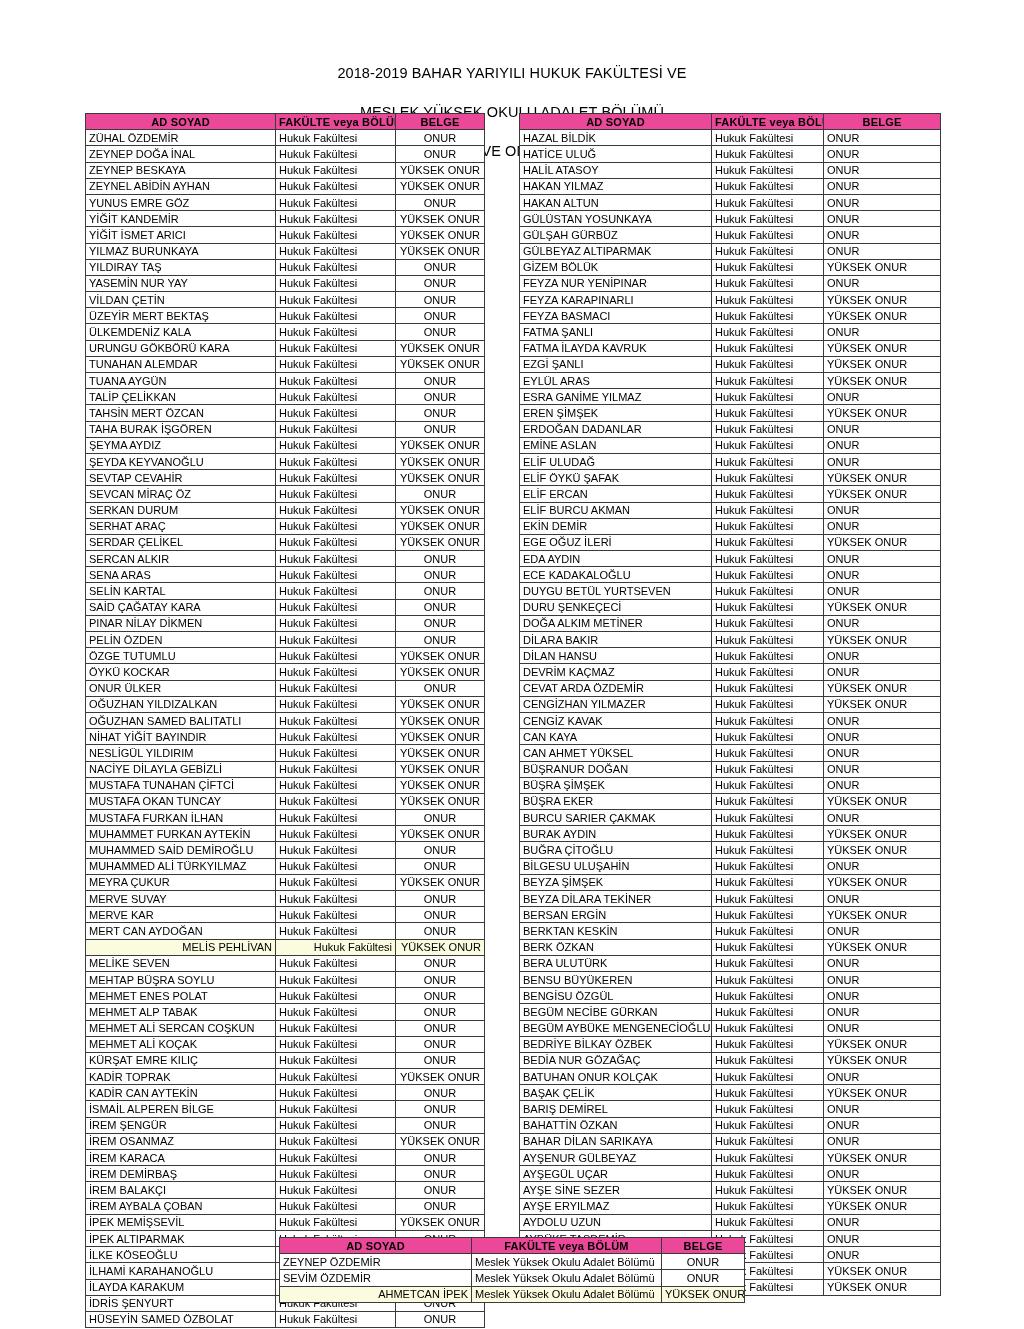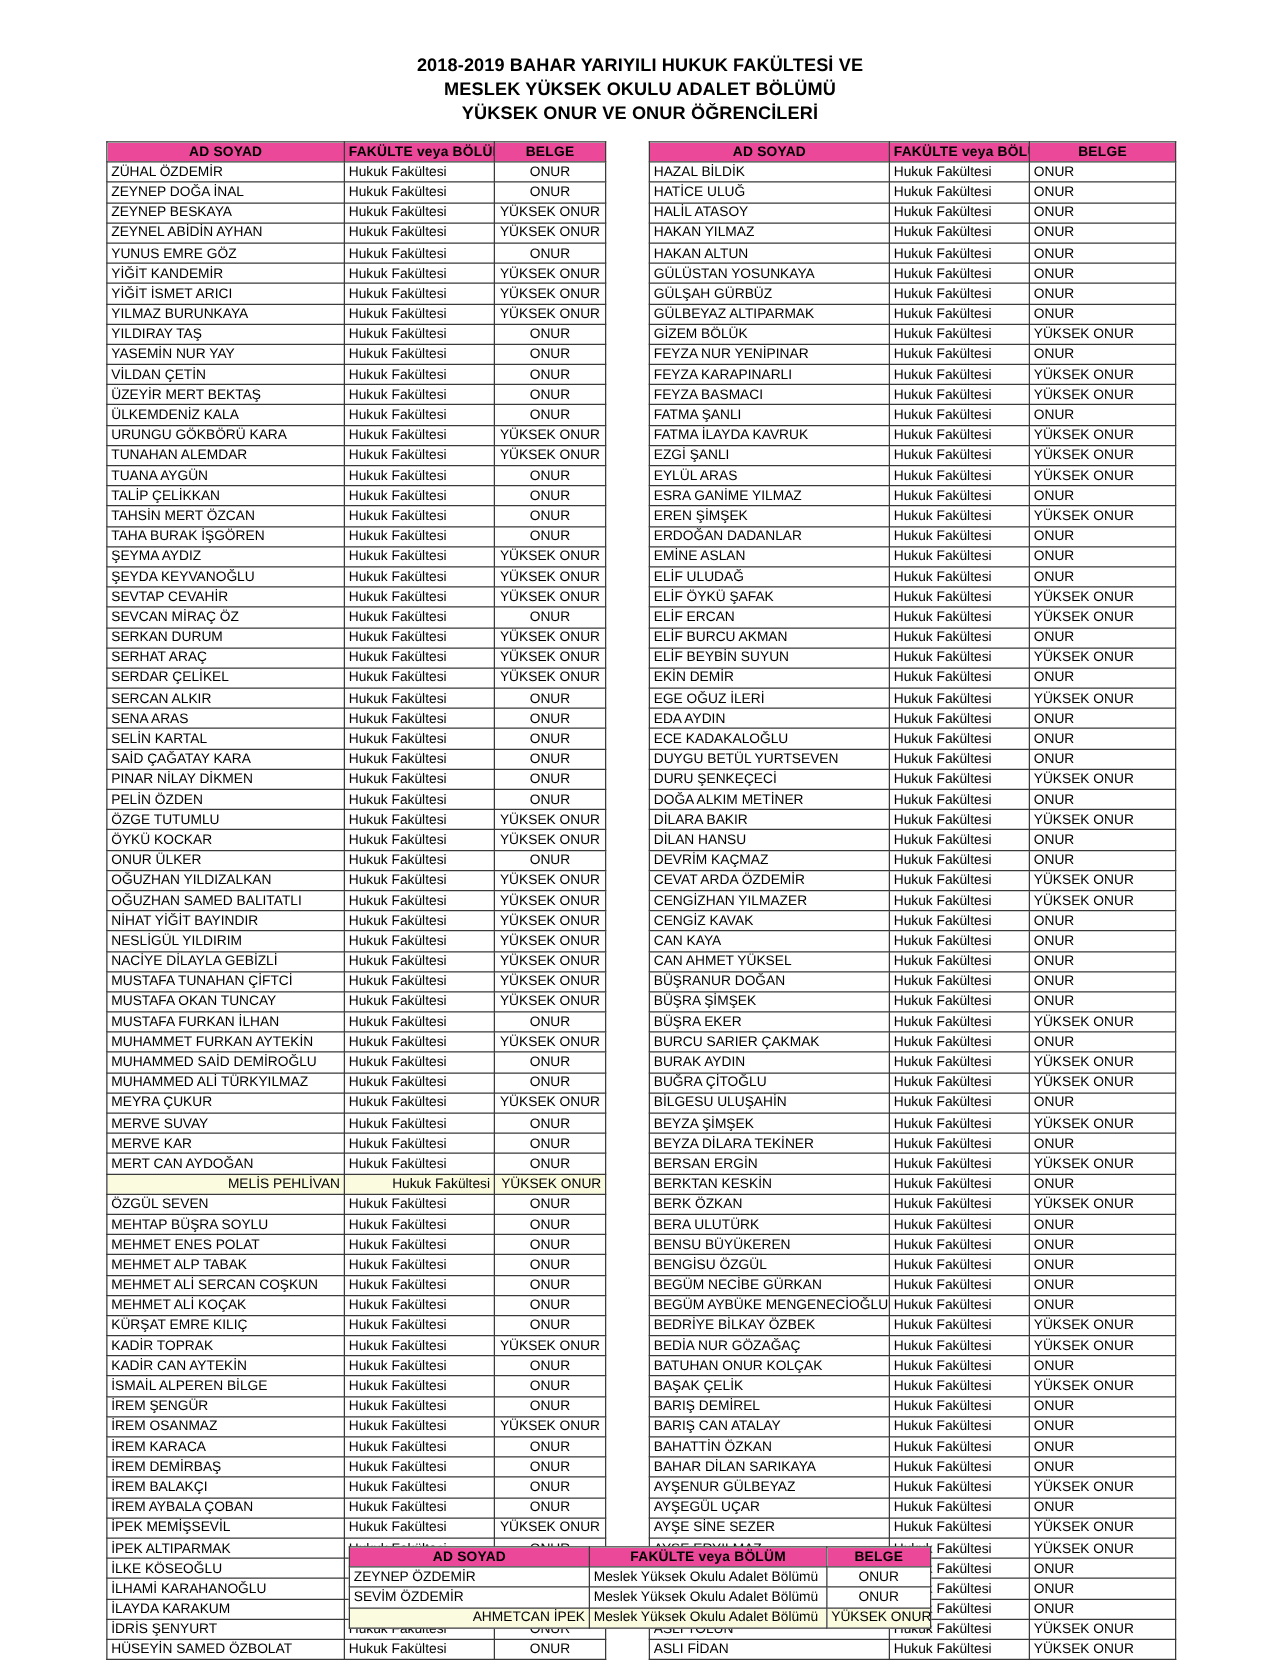--- a/index.html
+++ b/index.html
@@ -25,8 +25,9 @@
   }
   .title-line {
     font-size: 14.5px;
-    font-weight: bold;
+    font-weight: normal;
     letter-spacing: 0.1px;
+    margin-top: 20px;
   }
 
   

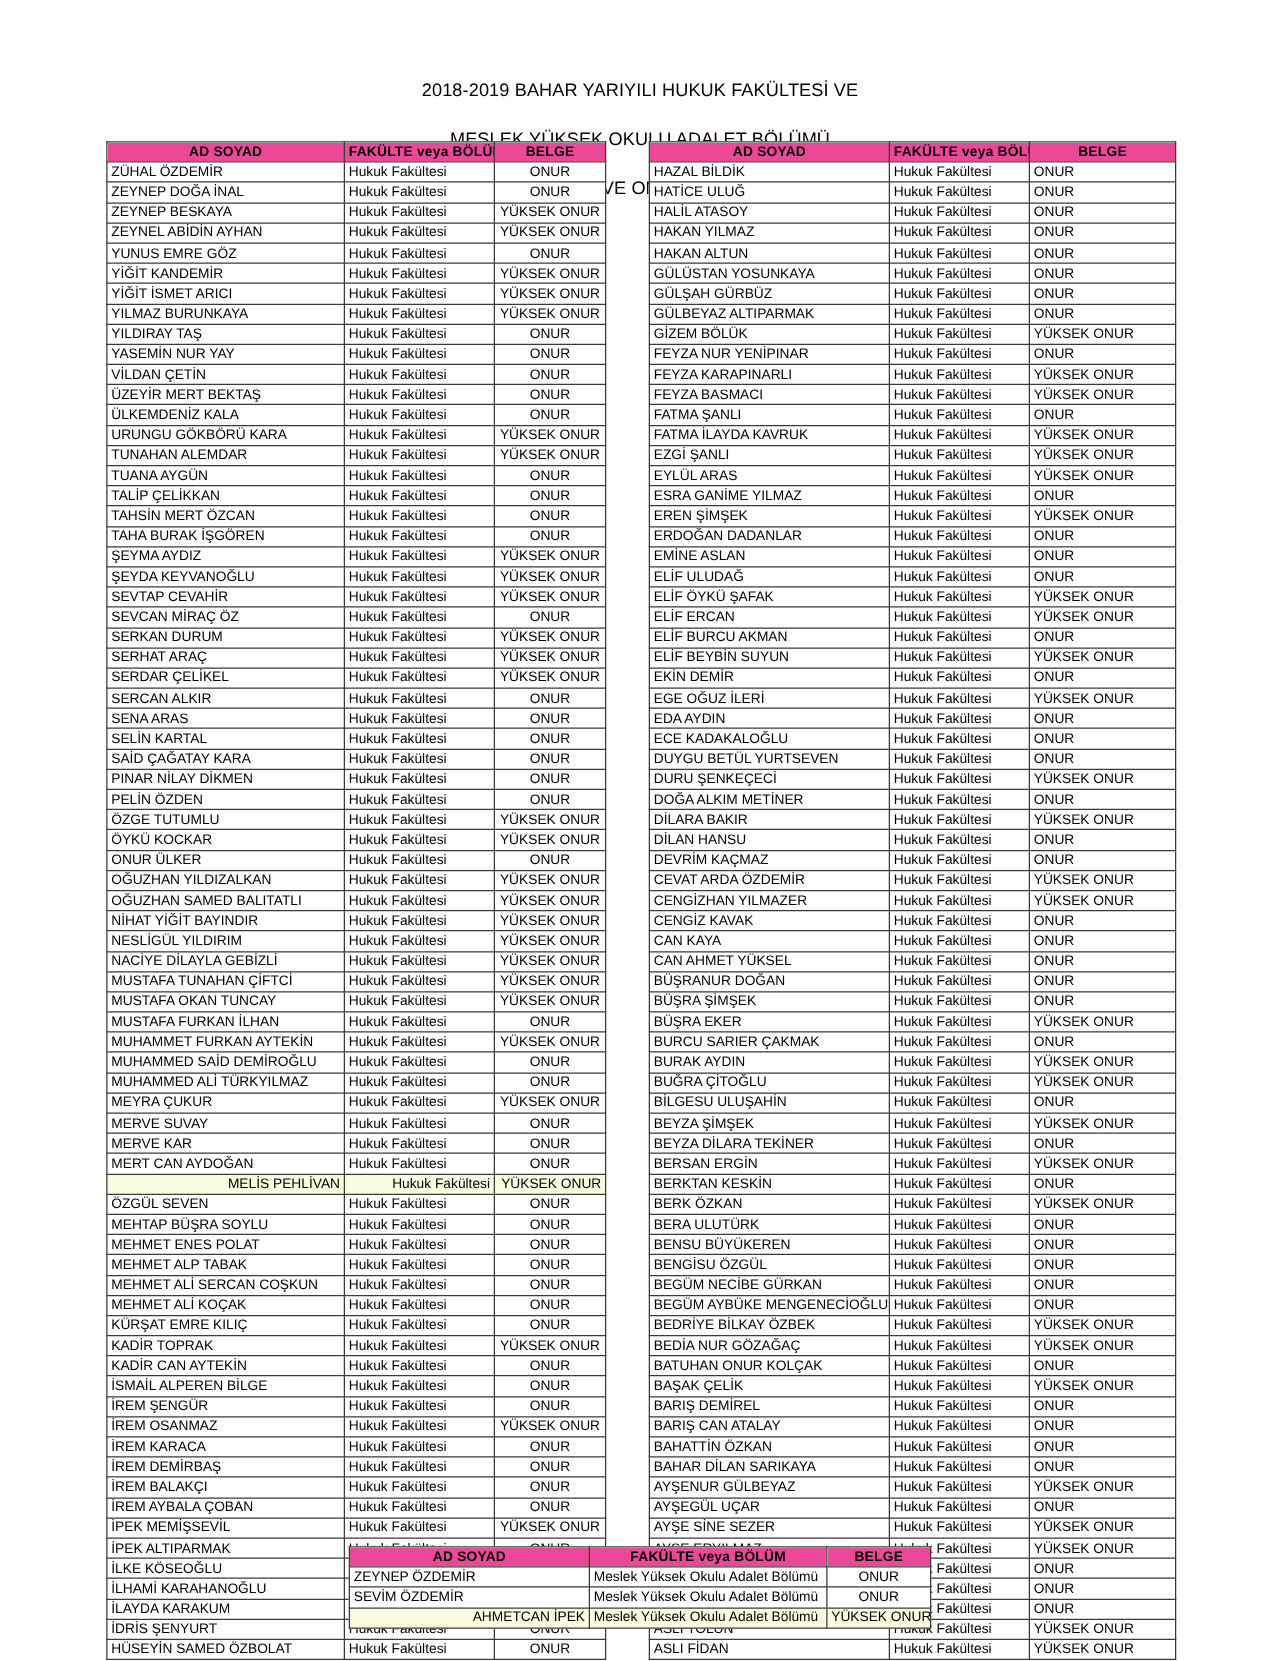--- a/index.html
+++ b/index.html
@@ -638,11 +638,6 @@
           <td class="c-name">ELİF BURCU AKMAN</td>
           <td class="c-fac">Hukuk Fakültesi</td>
           <td class="c-doc align-left">ONUR</td>
-        </tr>
-        <tr>
-          <td class="c-name">ELİF BEYBİN SUYUN</td>
-          <td class="c-fac">Hukuk Fakültesi</td>
-          <td class="c-doc align-left">YÜKSEK ONUR</td>
         </tr>
         <tr>
           <td class="c-name">EKİN DEMİR</td>

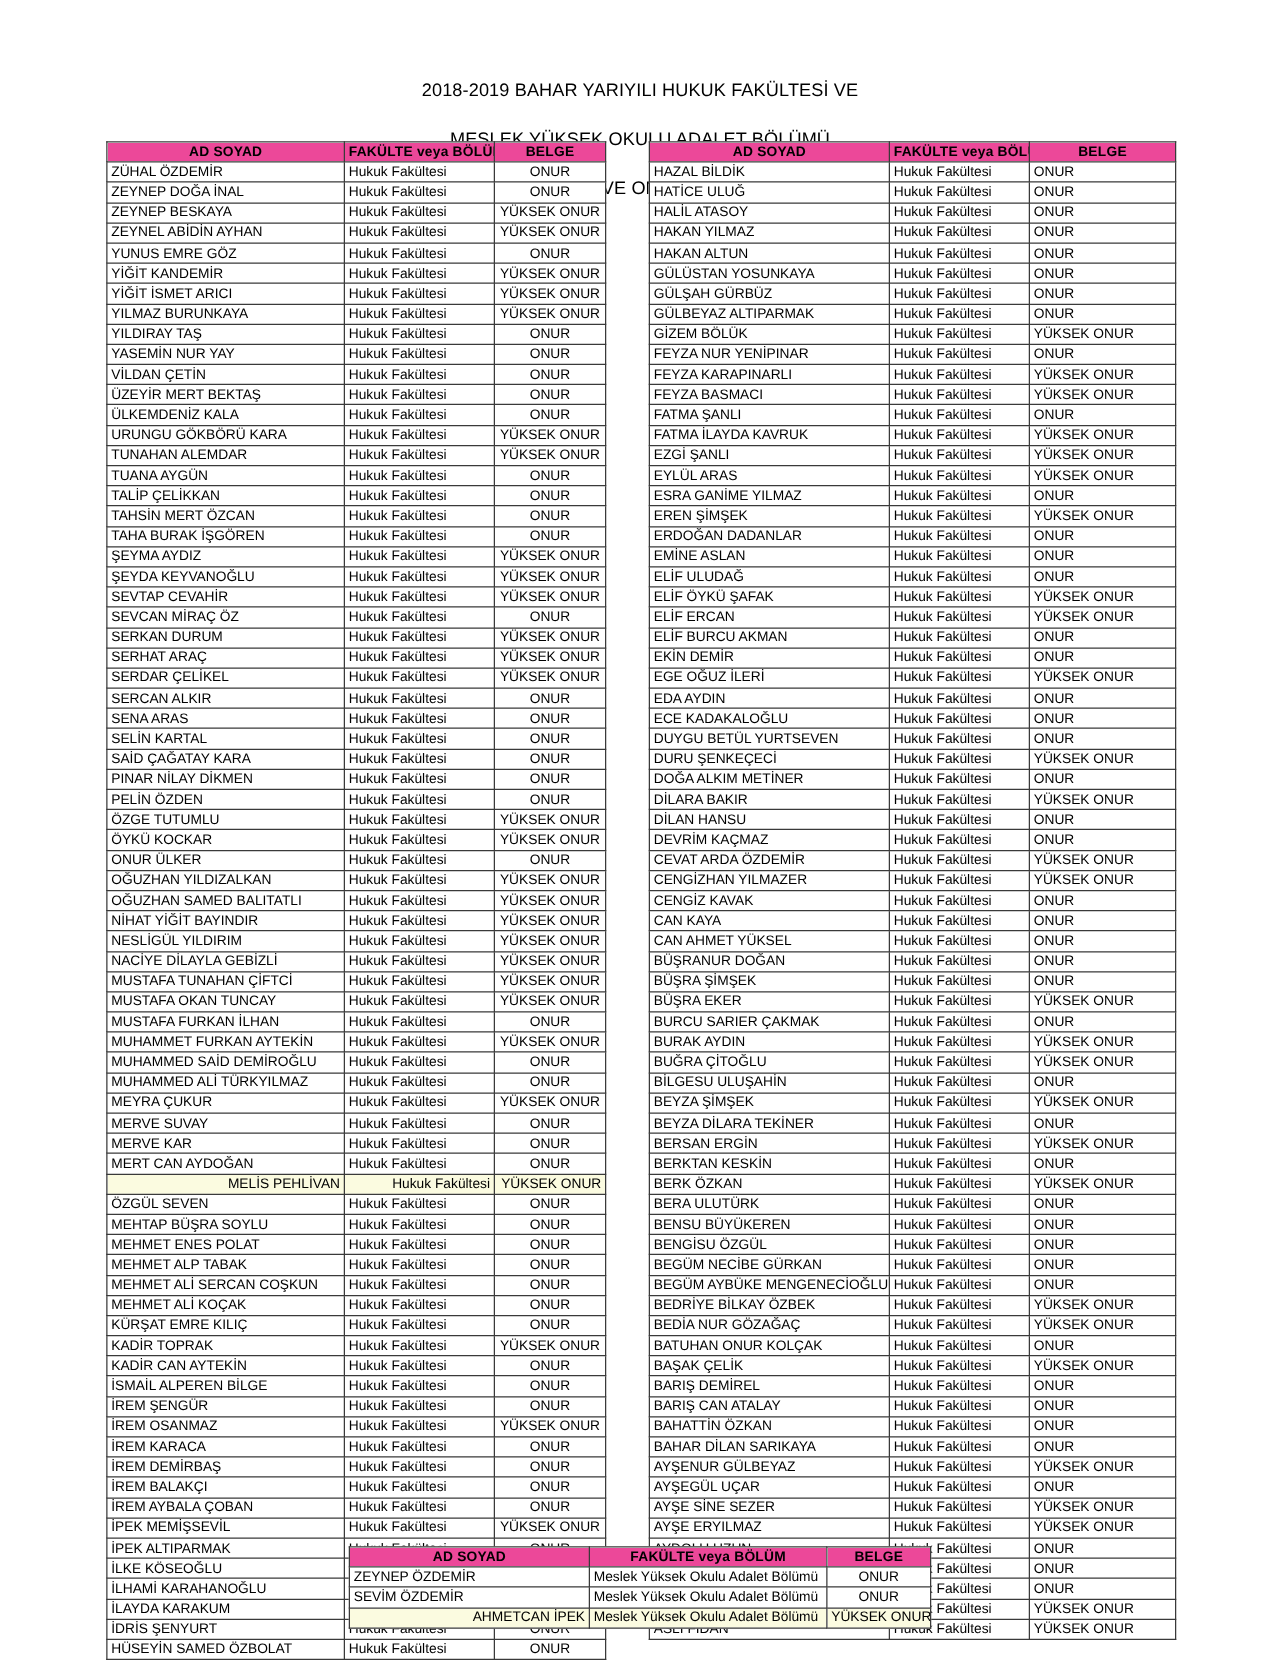--- a/index.html
+++ b/index.html
@@ -388,7 +388,7 @@
           <td class="c-doc">YÜKSEK ONUR</td>
         </tr>
         <tr>
-          <td class="c-name">ÖZGÜL SEVEN</td>
+          <td class="c-name">MELİKE SEVEN</td>
           <td class="c-fac">Hukuk Fakültesi</td>
           <td class="c-doc">ONUR</td>
         </tr>

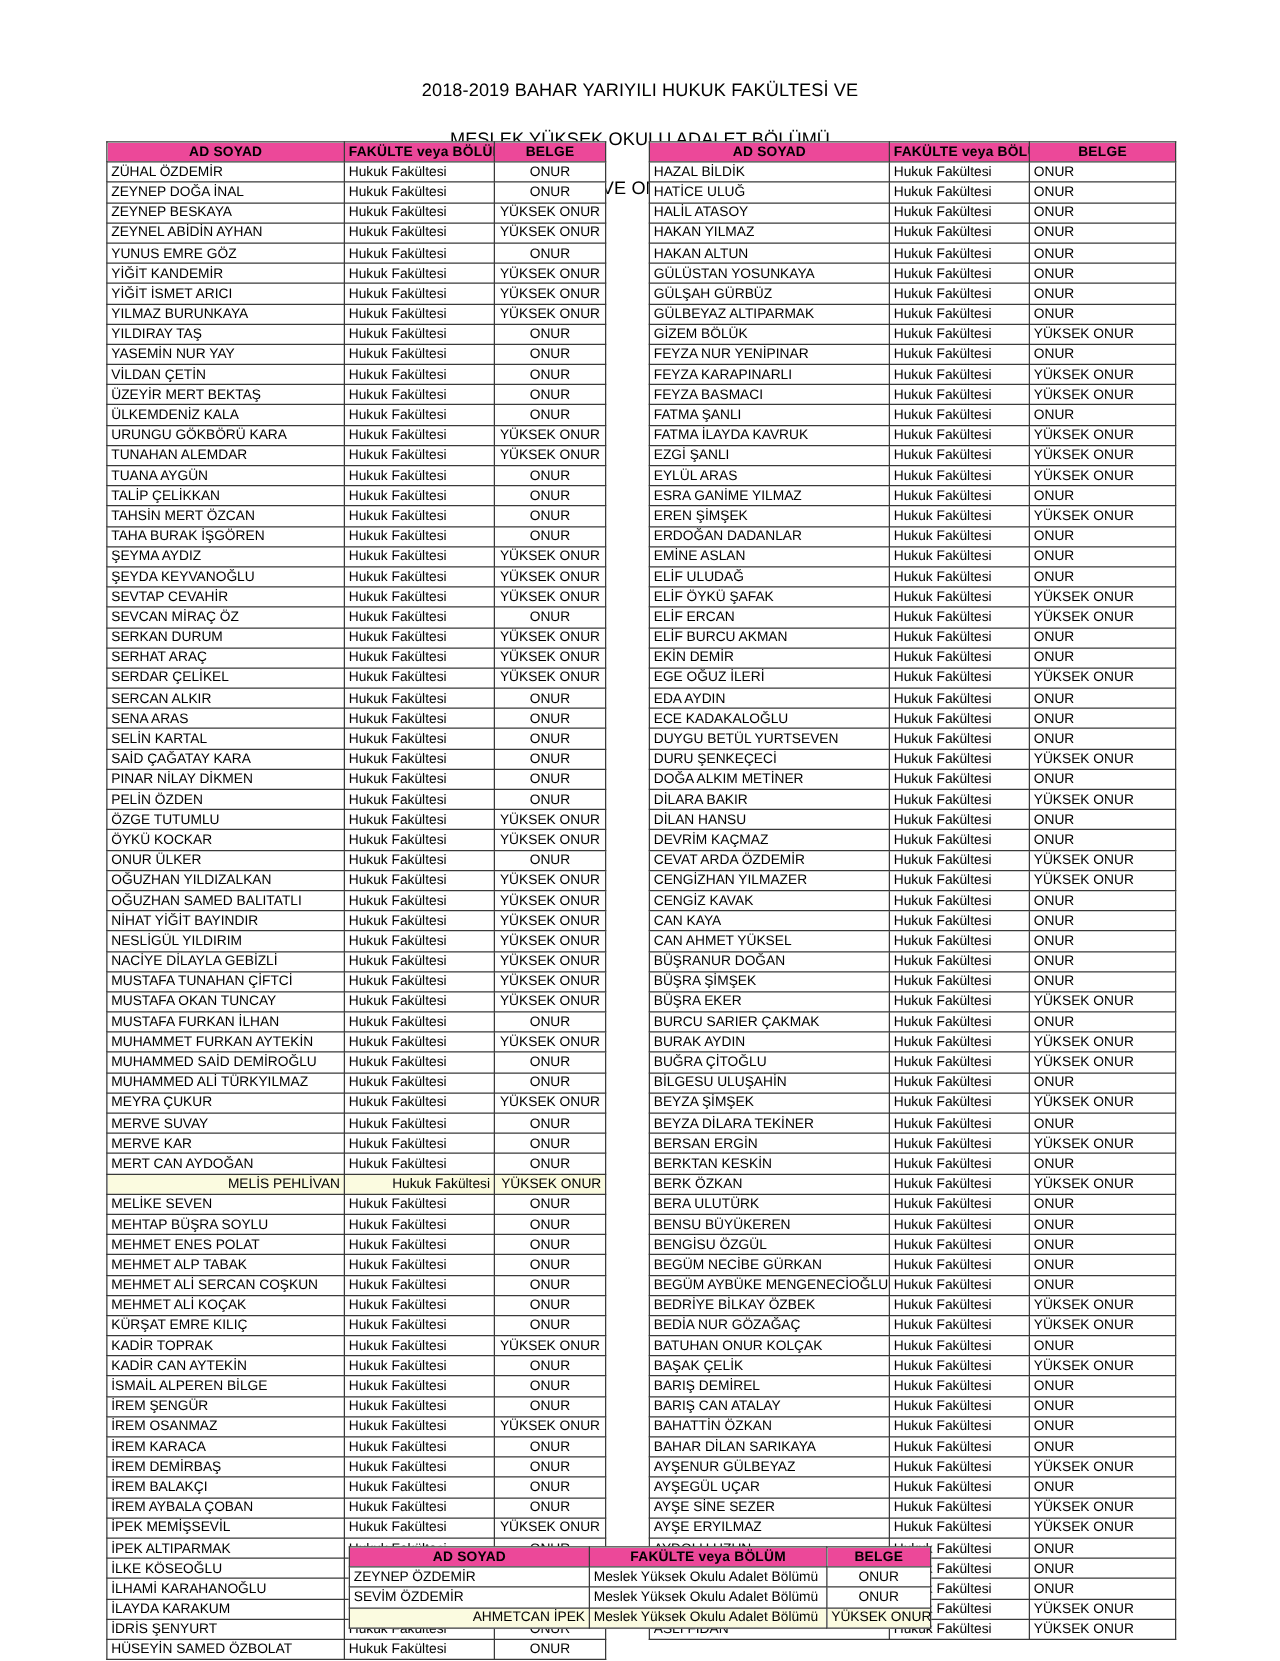--- a/index.html
+++ b/index.html
@@ -821,11 +821,6 @@
         </tr>
         <tr>
           <td class="c-name">BARIŞ DEMİREL</td>
-          <td class="c-fac">Hukuk Fakültesi</td>
-          <td class="c-doc align-left">ONUR</td>
-        </tr>
-        <tr>
-          <td class="c-name">BARIŞ CAN ATALAY</td>
           <td class="c-fac">Hukuk Fakültesi</td>
           <td class="c-doc align-left">ONUR</td>
         </tr>

